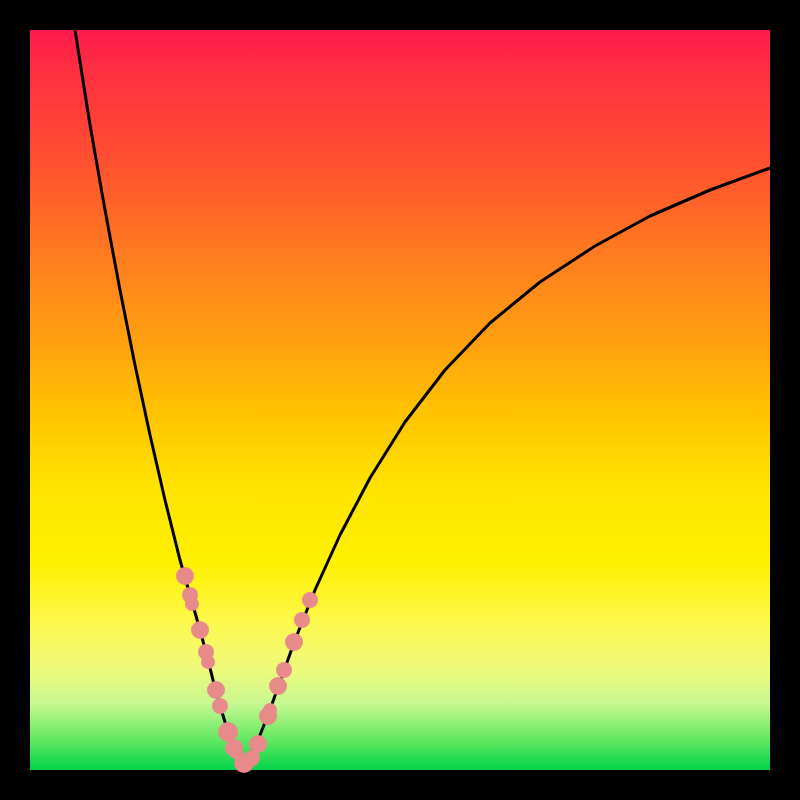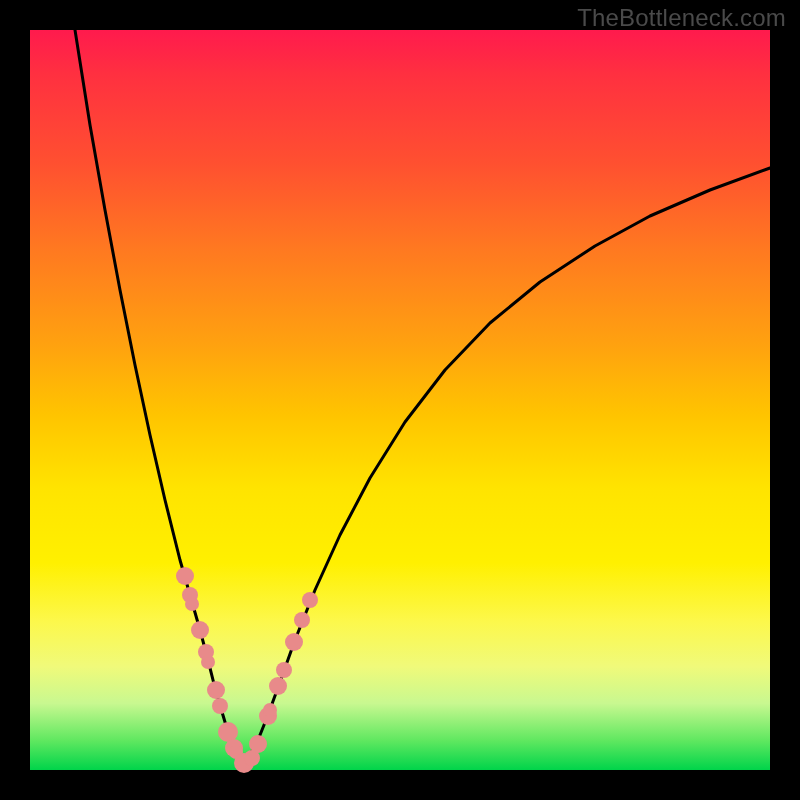--- a/index.html
+++ b/index.html
@@ -64,7 +64,6 @@
 
 <div class="frame">
 
-  <div class="watermark">TheBottleneck.com</div>
 
   <div class="plot-area">
     <svg class="curve" viewBox="0 0 740 740" preserveAspectRatio="none">

